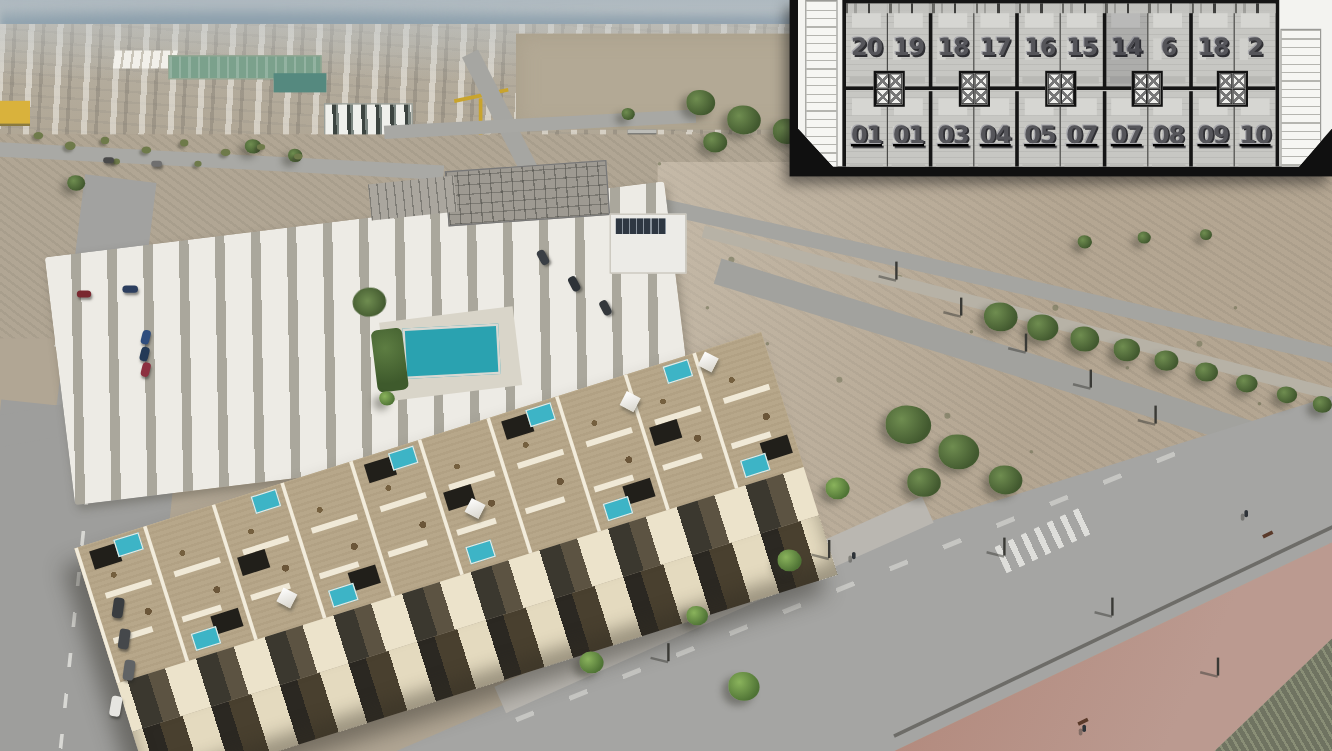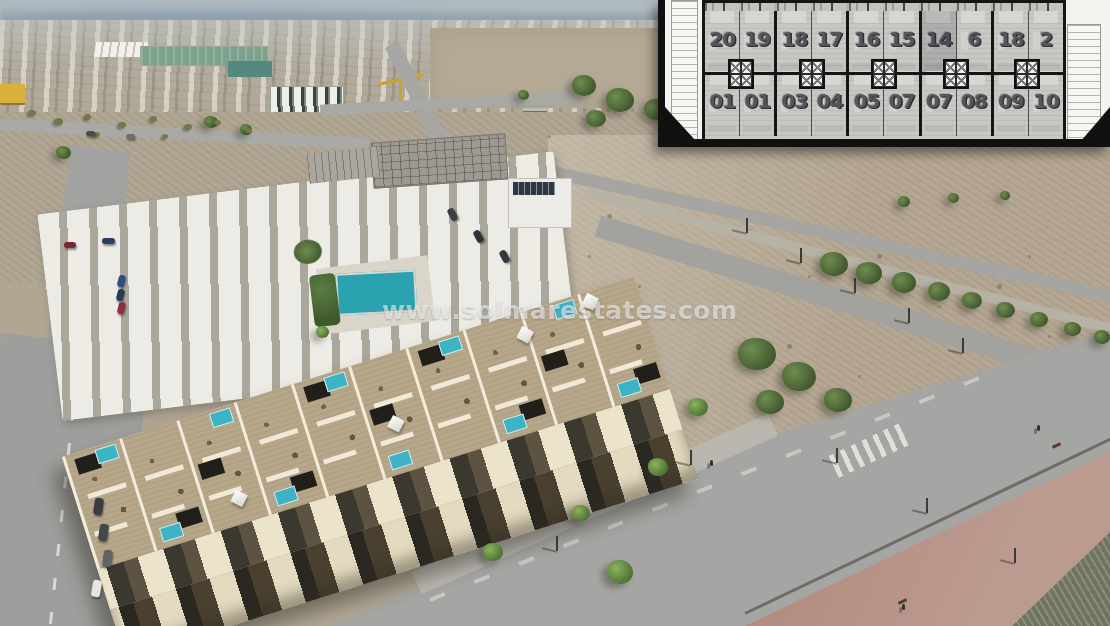--- a/index.html
+++ b/index.html
@@ -159,7 +159,7 @@
   .top-cut{left:0;top:0;right:0;height:8px;z-index:3;opacity:.9;
        background:repeating-linear-gradient(90deg,#5e5e5a 0 2px,#c2c2be 2px 7px,#9a9a96 7px 9px,#c2c2be 9px 18px,#30302e 18px 20px,#c2c2be 20px 36px);}
   .prow{left:0;width:100%;height:71px;display:flex;position:absolute;}
-  .prow.top{top:0;} .prow.bot{top:62px;}
+  .prow.top{top:0;} .prow.bot{top:73px;text-decoration:underline;}
   .cell{position:relative!important;flex:1;display:flex;align-items:center;justify-content:center;
        border-left:1px solid #4a4a48;
        background:linear-gradient(#d6d6d2,#d6d6d2) 50% 10%/72% 20% no-repeat,

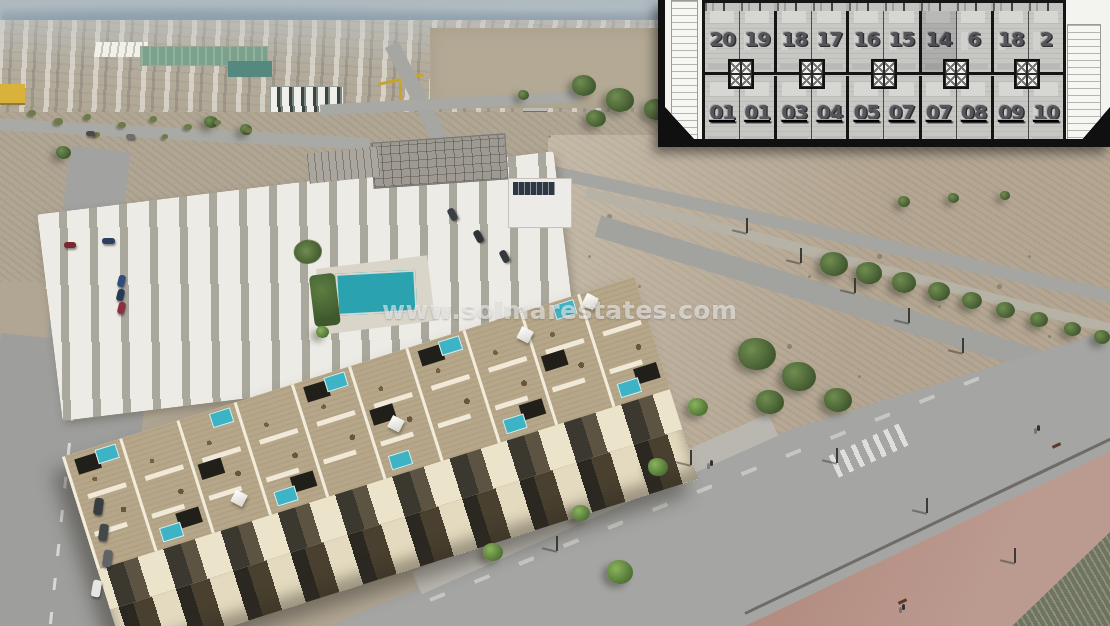--- a/index.html
+++ b/index.html
@@ -339,7 +339,6 @@
   <span class="bench" style="left:1052px;top:444px"></span>
   <span class="bench" style="left:898px;top:600px"></span>
 
-  <div class="watermark">www.solmarestates.com</div>
 
   <div class="plan-overlay">
     <div class="plan-inner">

